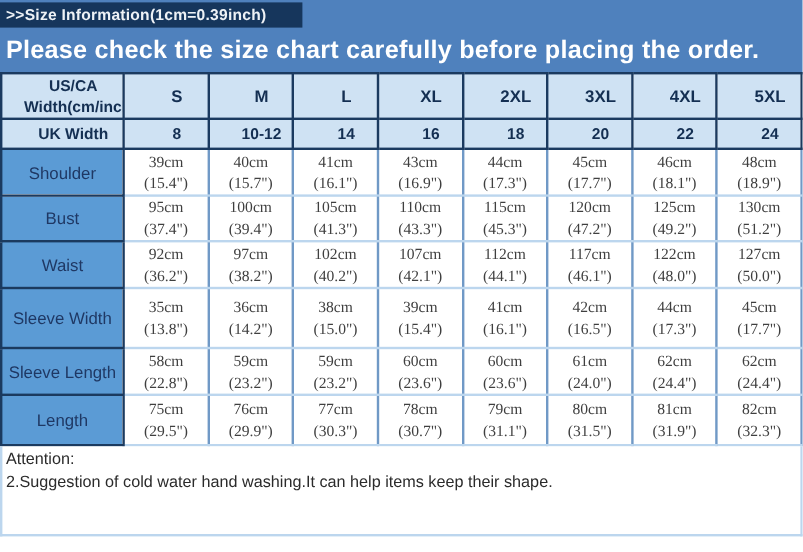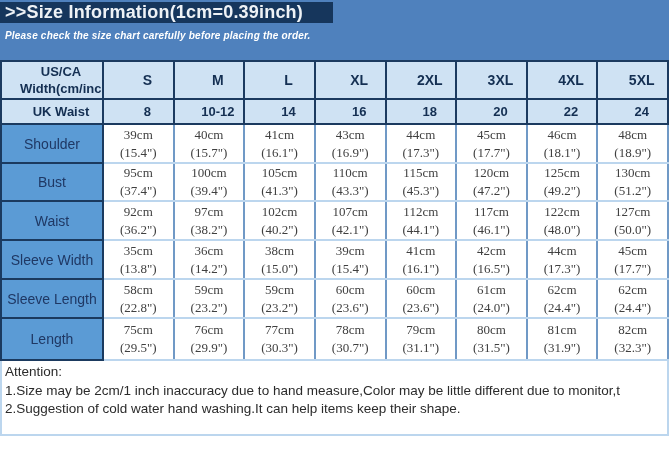--- a/index.html
+++ b/index.html
@@ -14,7 +14,7 @@
   
   .top-band{background:var(--band);height:60px;box-sizing:border-box;}
   .title-strip{display:inline-block;background:var(--strip);color:#eef2f6;
-    font-weight:bold;font-size:18px;line-height:17px;padding:2px 30px 2px 5px;margin-top:2px;
+    font-weight:bold;font-size:13px;line-height:17px;padding:2px 30px 2px 5px;margin-top:2px;
     letter-spacing:0.2px;}
   .subtitle{color:var(--white);font-weight:bold;font-size:10px;padding:7px 0 0 5px;
     letter-spacing:0.2px;font-style:italic;}

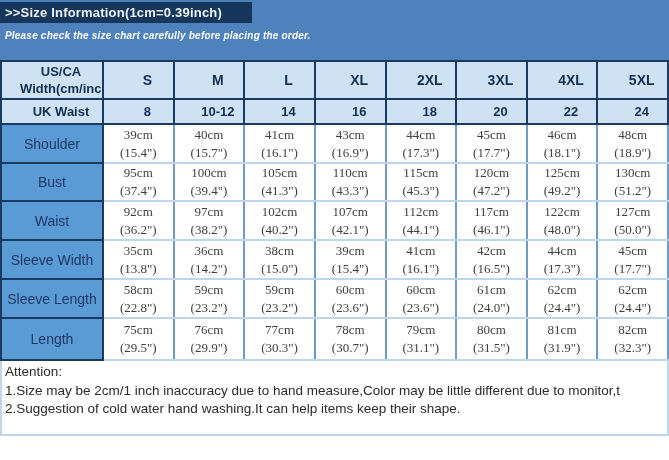--- a/index.html
+++ b/index.html
@@ -16,8 +16,8 @@
   .title-strip{display:inline-block;background:var(--strip);color:#eef2f6;
     font-weight:bold;font-size:13px;line-height:17px;padding:2px 30px 2px 5px;margin-top:2px;
     letter-spacing:0.2px;}
-  .subtitle{color:var(--white);font-weight:bold;font-size:10px;padding:7px 0 0 5px;
-    letter-spacing:0.2px;font-style:italic;}
+  .subtitle{color:var(--white);font-weight:bold;font-size:21px;padding:7px 0 0 5px;
+    letter-spacing:0.2px;}
 
   
   table.size-table{border-collapse:collapse;table-layout:fixed;width:669px;

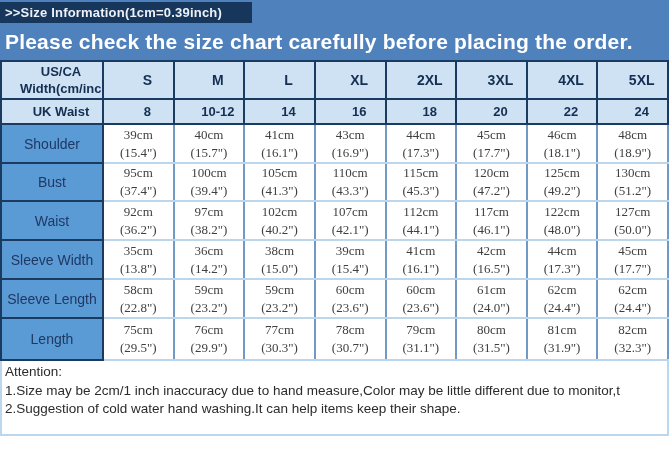--- a/index.html
+++ b/index.html
@@ -78,7 +78,7 @@
             <td class="hcell">5XL</td>
           </tr>
           <tr style="height:25px">
-            <td class="hcell small">UK Waist</td>
+            <td class="hcell small">UK Width</td>
             <td class="hcell small">8</td>
             <td class="hcell small">10-12</td>
             <td class="hcell small">14</td>

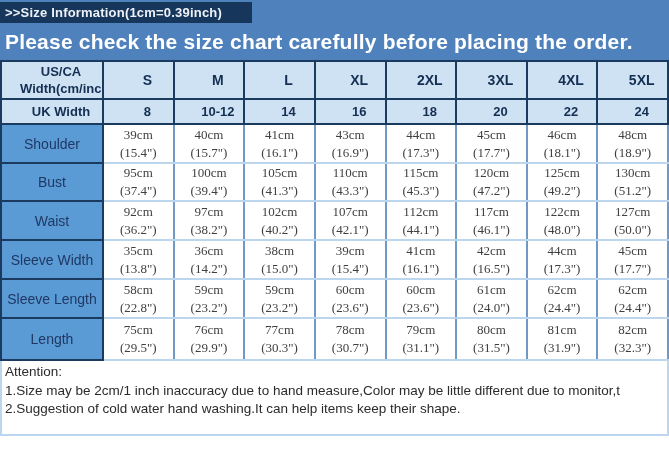--- a/index.html
+++ b/index.html
@@ -193,7 +193,7 @@
               <div>(50.0")</div>
             </td>
           </tr>
-          <tr style="height:39px">
+          <tr style="height:50px">
             <td class="mlabel">Sleeve Width</td>
             <td class="dcell">
               <div>35cm</div>

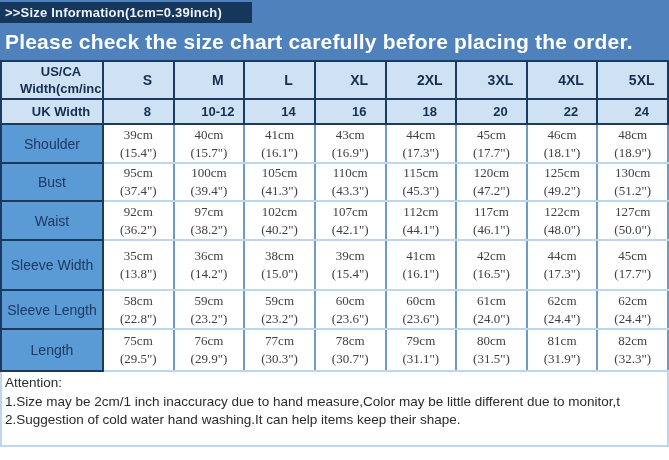--- a/index.html
+++ b/index.html
@@ -304,7 +304,6 @@
 
   <div class="footer">
     <div>Attention:</div>
-    <div>1.Size may be 2cm/1 inch inaccuracy due to hand measure,Color may be little different due to monitor,t</div>
     <div>2.Suggestion of cold water hand washing.It can help items keep their shape.</div>
   </div>
 

